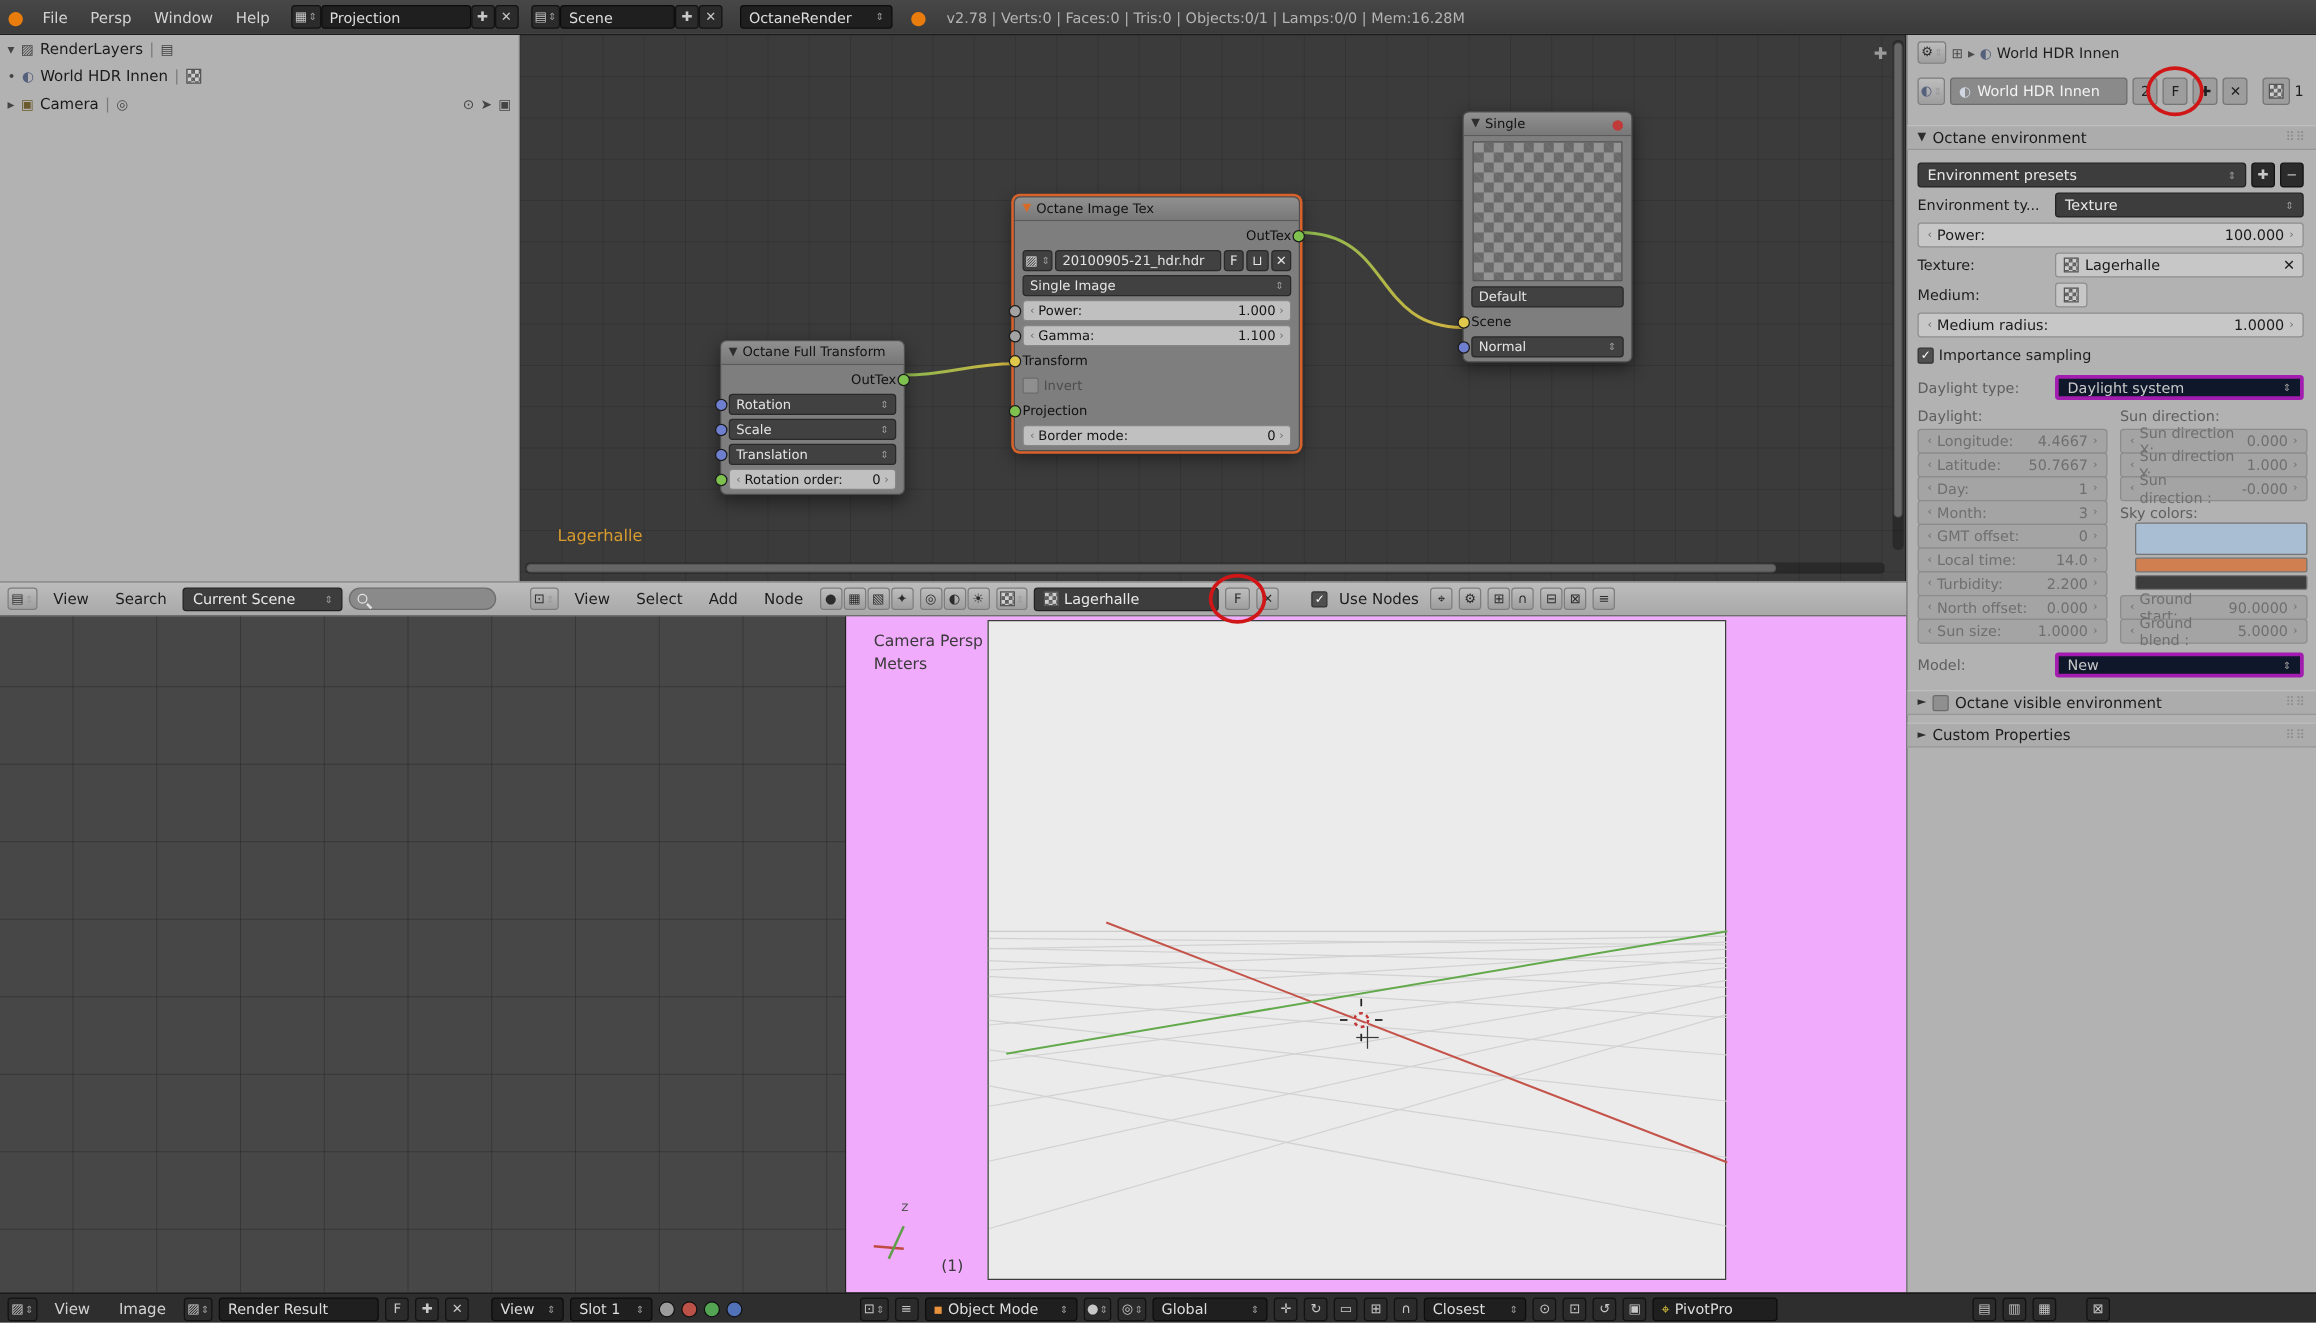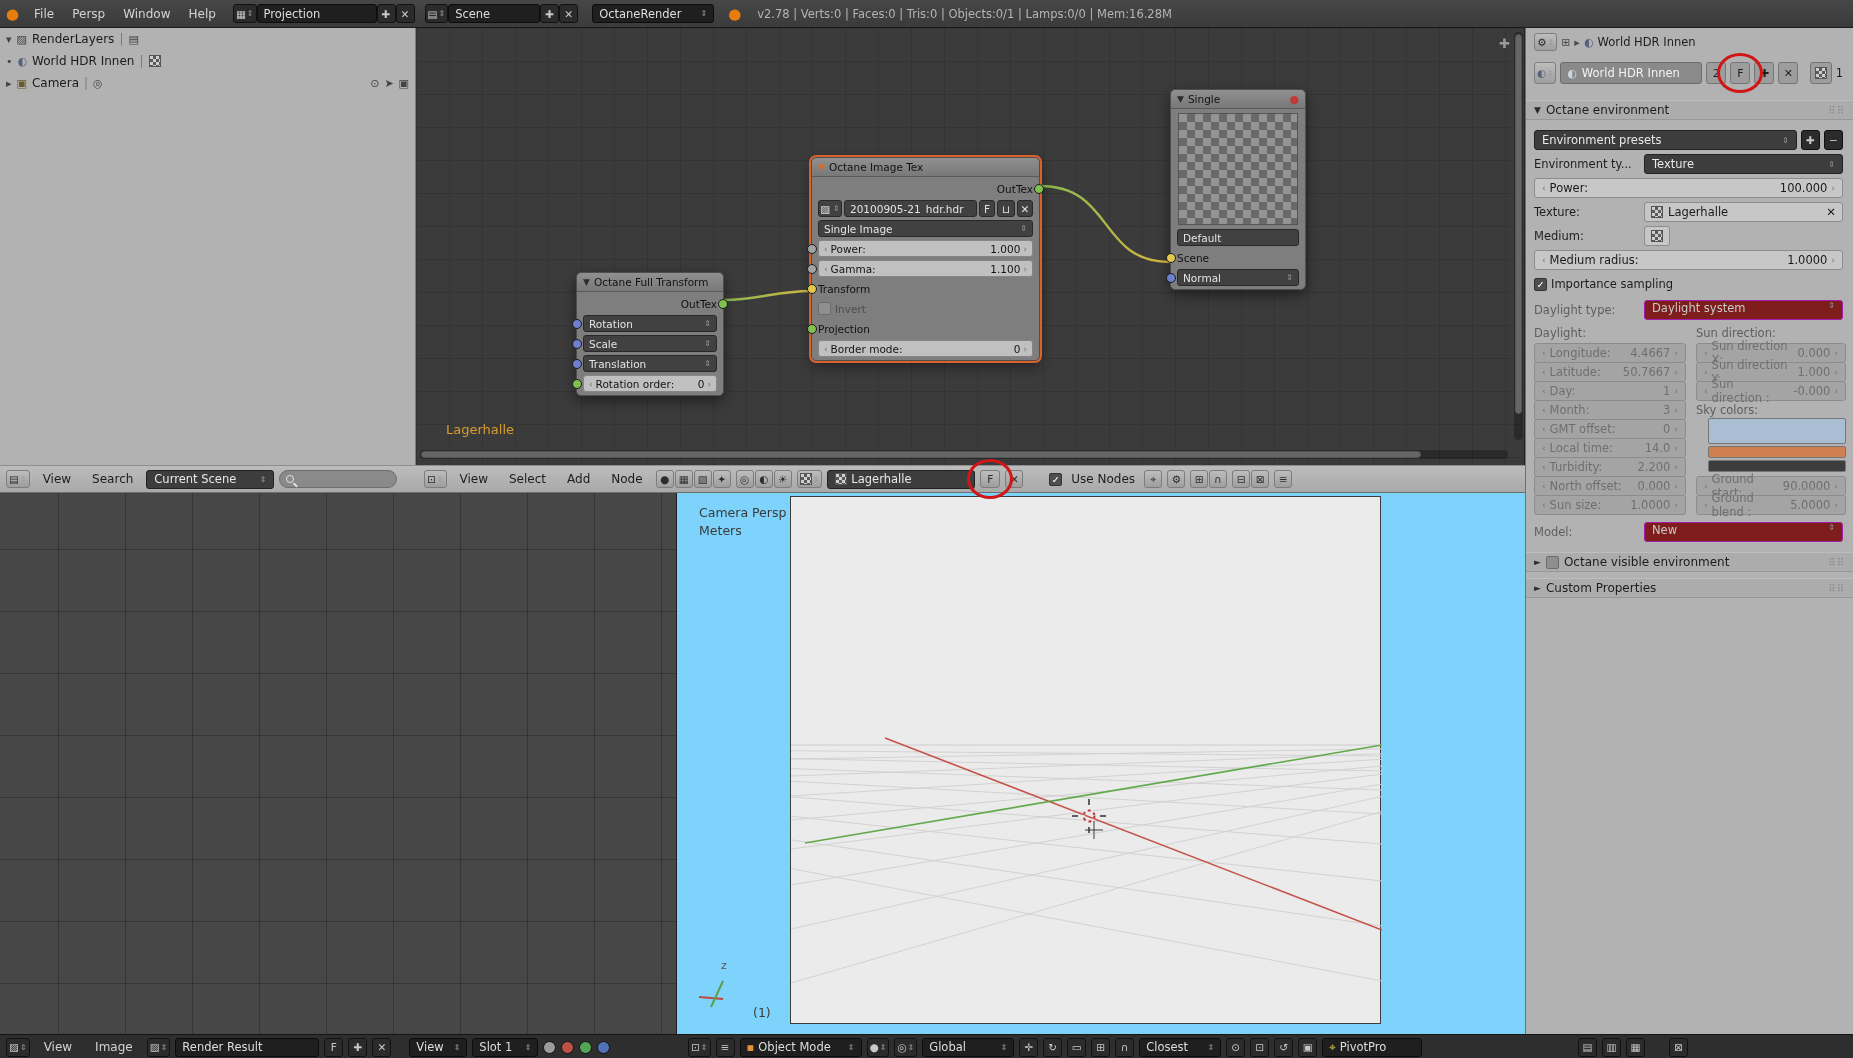--- a/index.html
+++ b/index.html
@@ -69,7 +69,7 @@
 .slider{background:#c7c7c7;border:1px solid #8d8d8d;border-radius:3px;height:20px;color:#1a1a1a;display:flex;align-items:center;padding:0 7px;font-size:11.5px;gap:4px;flex:1}
 .slider.dis{background:#a4a4a4;border-color:#8c8c8c;color:#6f6f6f}
 .lbtn{background:#c7c7c7;border:1px solid #8d8d8d;border-radius:3px;height:20px;color:#1a1a1a;display:flex;align-items:center;padding:0 6px;font-size:11.5px;gap:5px}
-.dd-dis{background:#7f1d1d;border:1px solid #a21caf;border-radius:3px;color:#c9c9c9;height:20px;display:flex;align-items:flex-start;gap:4px;padding:0 7px;font-size:11.5px}
+.dd-dis{background:#0f172a;border:3px solid #a21caf;border-radius:3px;color:#c9c9c9;height:20px;display:flex;align-items:center;gap:4px;padding:0 7px;font-size:11.5px}
 .chipL{min-width:20px;height:22px;background:#9d9d9d;border:1px solid #757575;border-radius:3px;display:inline-flex;align-items:center;justify-content:center;font-size:11px;color:#1f1f1f;padding:0 4px;position:relative}
 .lfield{background:#8a8a8a;border:1px solid #6c6c6c;border-radius:3px;height:22px;display:flex;align-items:center;gap:5px;padding:0 6px;color:#f3f3f3;font-size:11.5px}
 .phead{position:absolute;left:0;right:0;height:20px;background:#acacac;border-top:1px solid #bebebe;border-bottom:1px solid #979797;display:flex;align-items:center;gap:5px;padding:0 8px;color:#1c1c1c;font-size:12px}

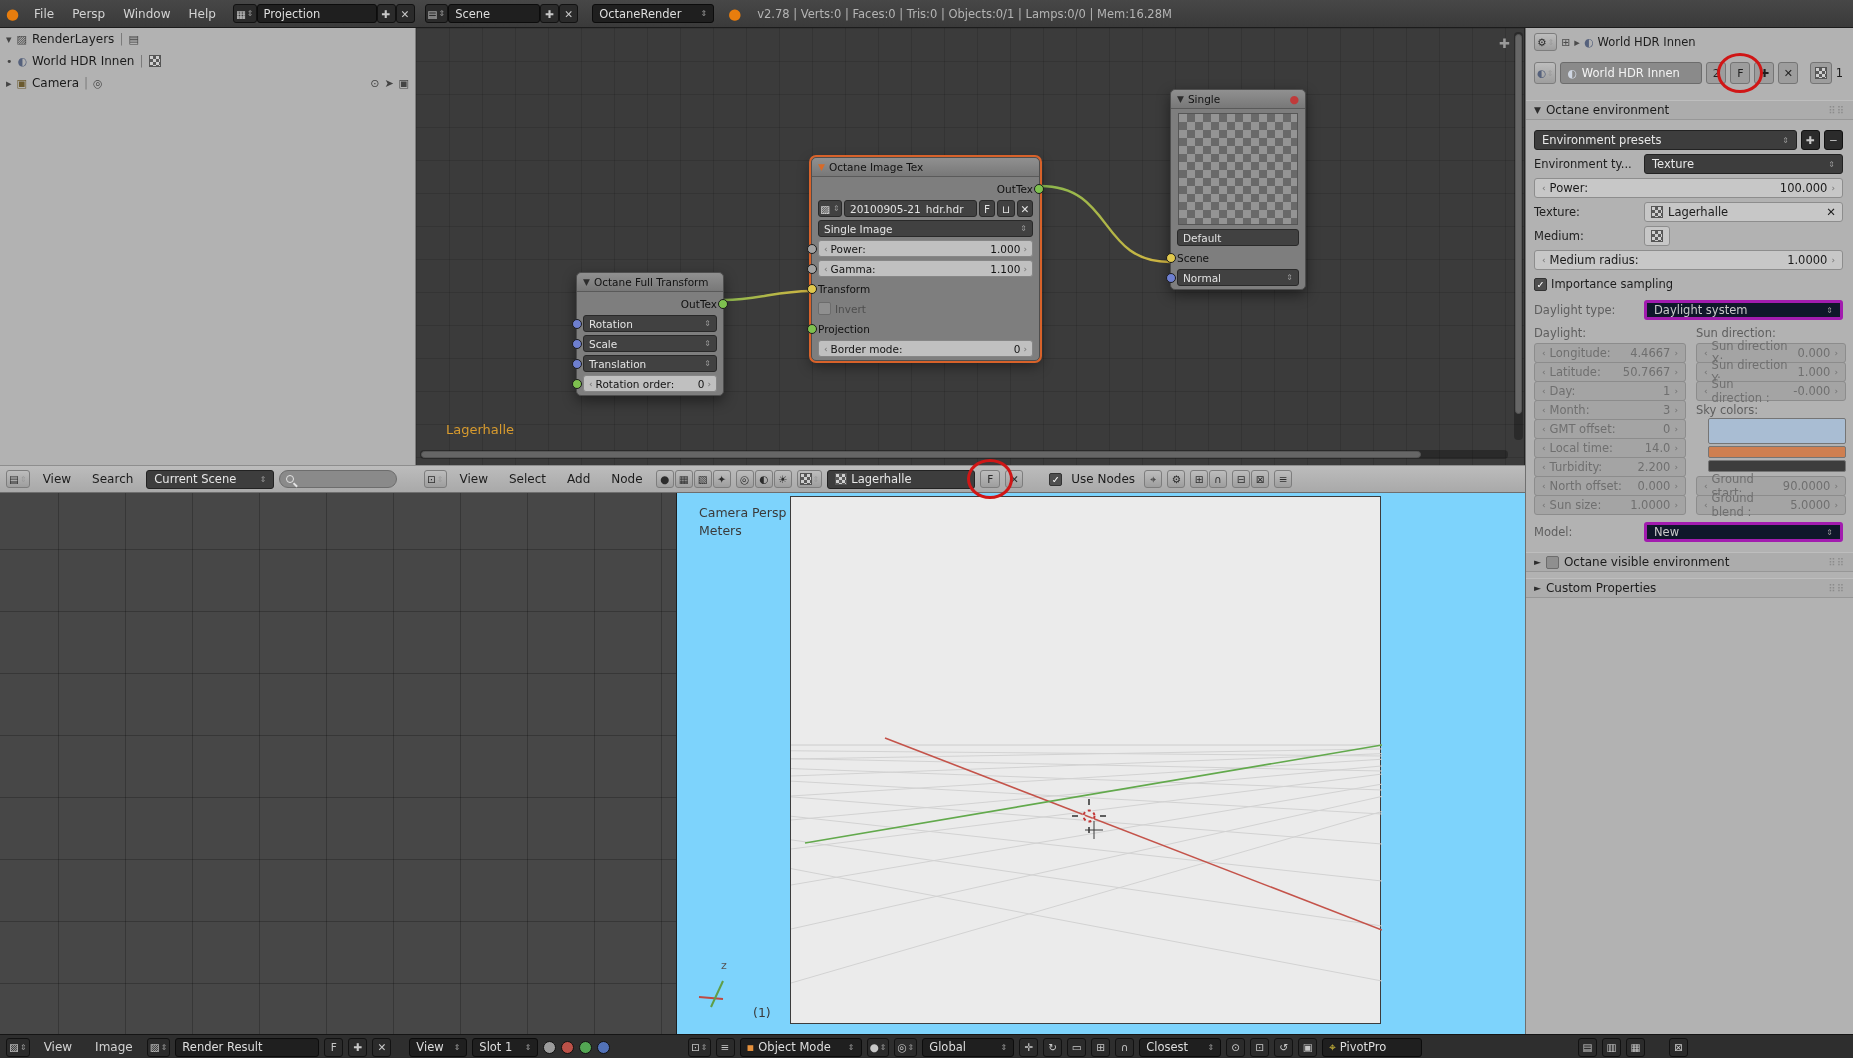--- a/index.html
+++ b/index.html
@@ -58,7 +58,7 @@
 
 #imged{position:absolute;left:0;top:493px;width:677px;height:541px;background:#474747;background-image:linear-gradient(rgba(0,0,0,.22) 1px,transparent 1px),linear-gradient(90deg,rgba(0,0,0,.22) 1px,transparent 1px);background-size:67px 62px;background-position:-9px -6px;border-right:1px solid #1f1f1f}
 
-#vp{position:absolute;left:677px;top:493px;width:848px;height:541px;background:#7dd3fc;overflow:hidden}
+#vp{position:absolute;left:677px;top:493px;width:848px;height:541px;background:#f0abfc;overflow:hidden}
 #cam{position:absolute;left:113px;top:3px;width:591px;height:528px;background:#ebebeb;border:1px solid #3c3c3c}
 .vtext{position:absolute;color:#3a3a3a;font-size:12.5px;z-index:2}
 

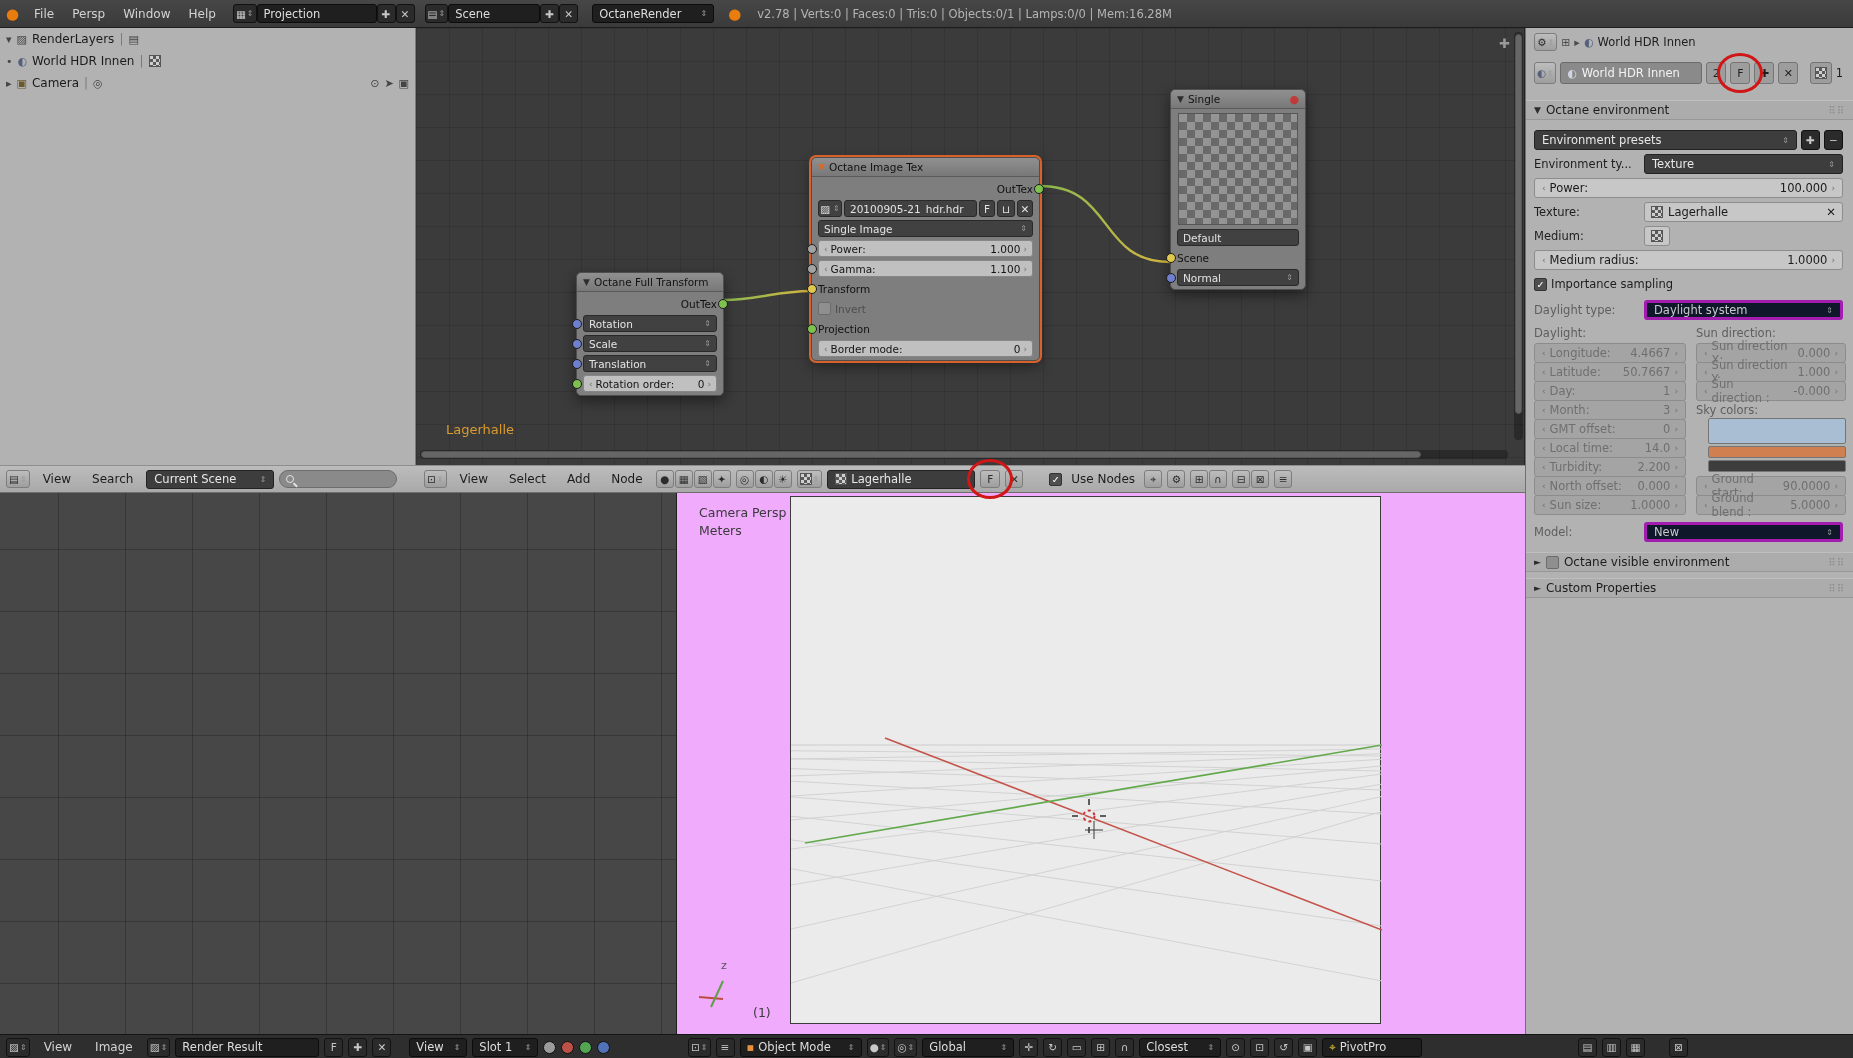--- a/index.html
+++ b/index.html
@@ -692,7 +692,7 @@
     <span class="m-dark">View</span>
     <span class="m-dark">Image</span>
     <span class="ibtn">▨<i class="ud">⇕</i></span>
-    <span class="dd-vdark" style="width:144px">
+    <span class="dd-vdark" style="width:128px">
         <span>Render Result</span>
       </span>
     <span class="ibtn">

